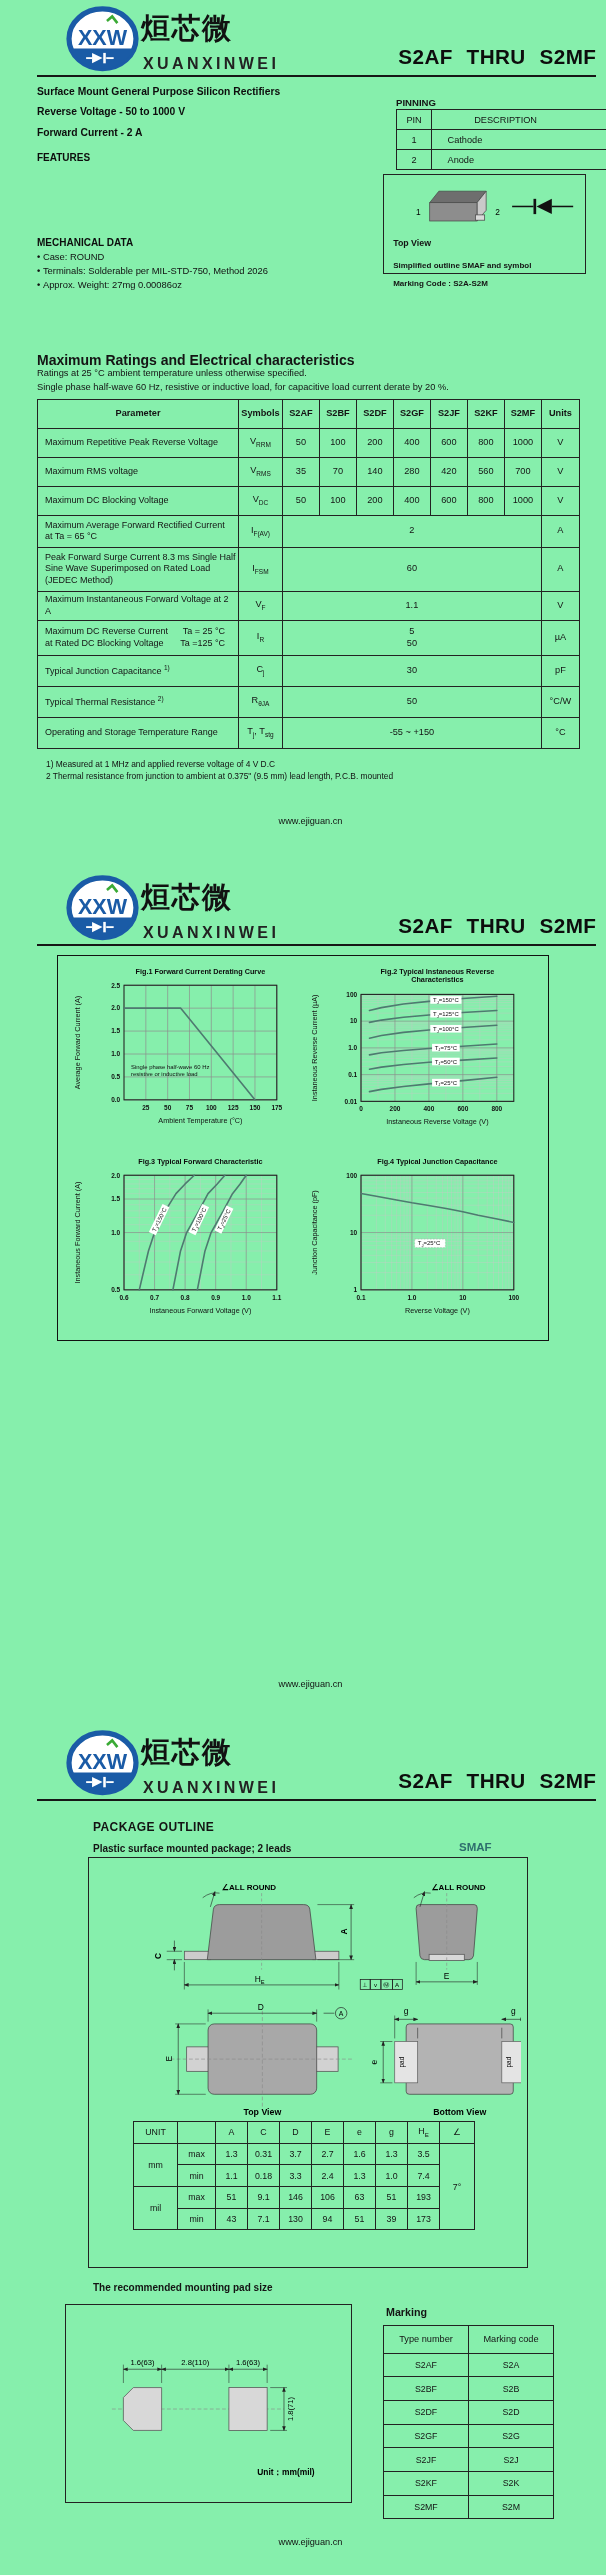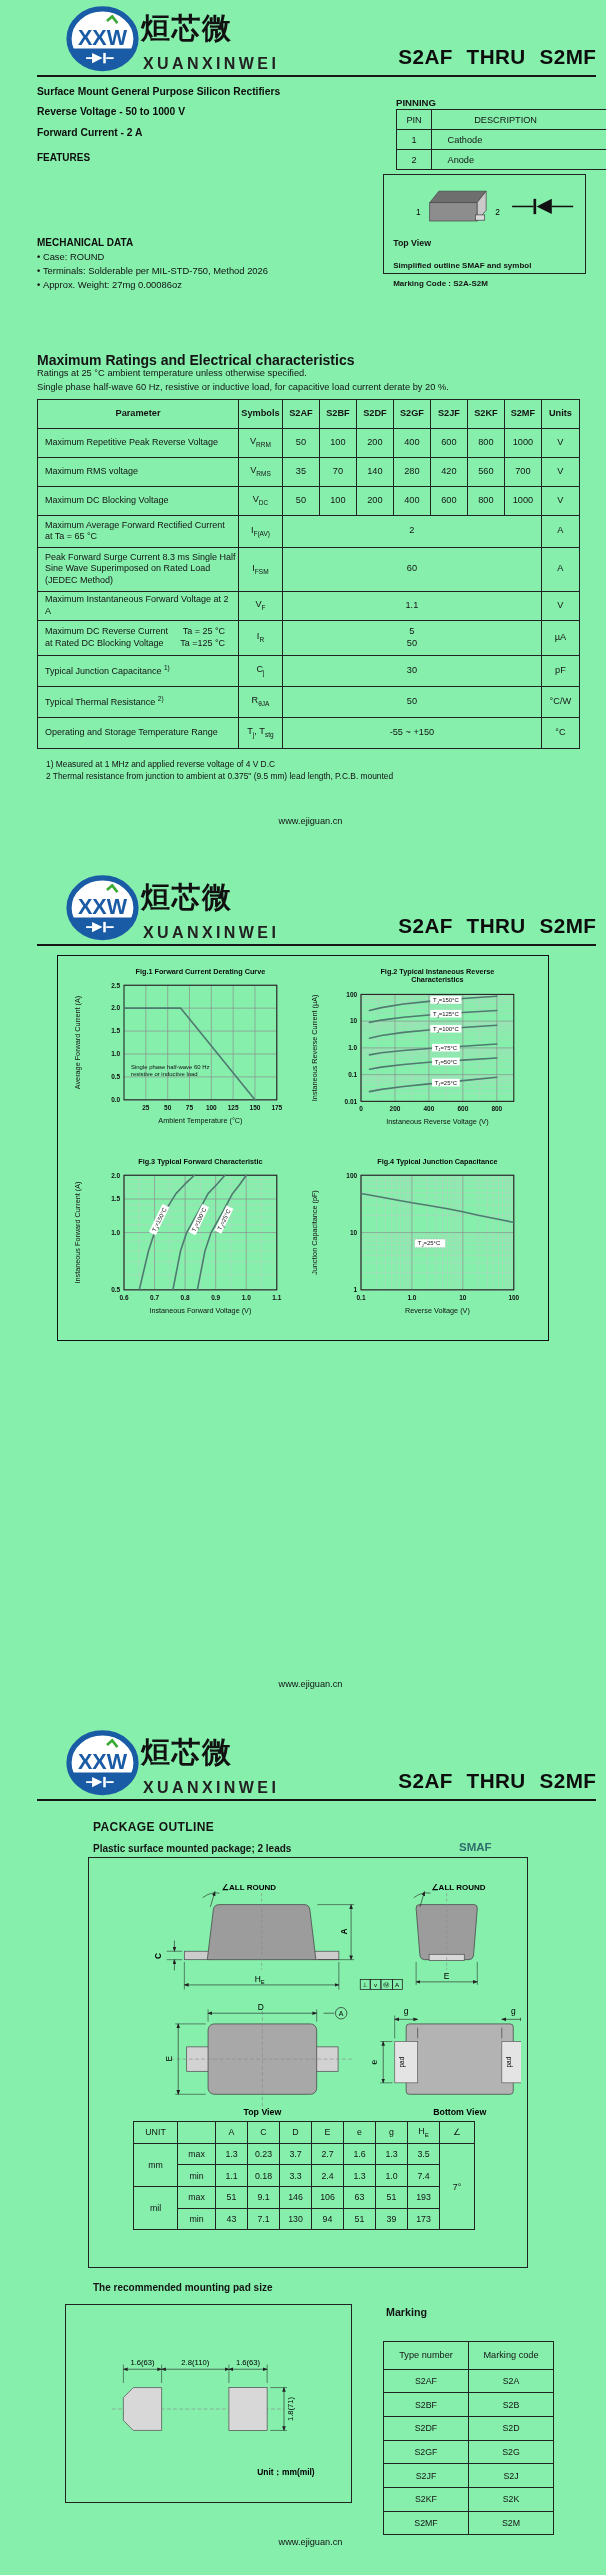--- a/index.html
+++ b/index.html
@@ -698,7 +698,7 @@
         <td rowspan="2">mm</td>
         <td>max</td>
         <td>1.3</td>
-        <td>0.23</td>
+        <td>0.31</td>
         <td>3.7</td>
         <td>2.7</td>
         <td>1.6</td>

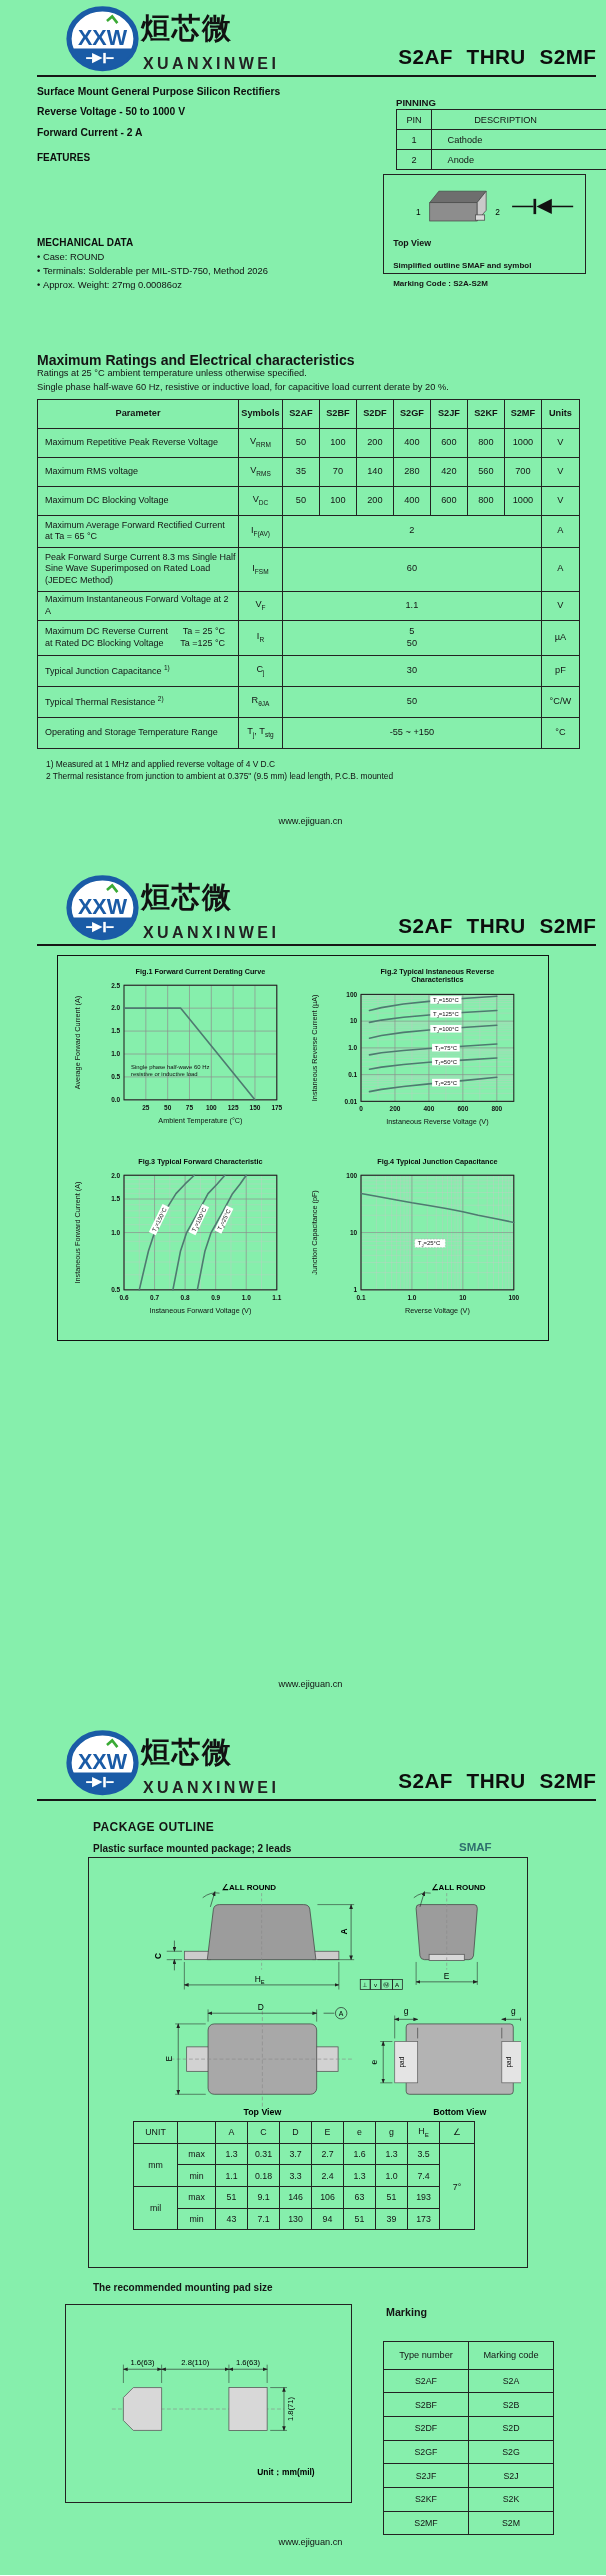--- a/index.html
+++ b/index.html
@@ -55,7 +55,7 @@
   table.dim sub{font-size:6.1px;}
   .padbox{position:absolute;left:65px;top:583px;width:285px;height:197px;border:1.1px solid #222;}
   .markhead{position:absolute;left:386px;top:585px;font-size:10.7px;font-weight:bold;}
-  table.marking{position:absolute;left:383px;top:620px;border-collapse:collapse;font-size:8.8px;}
+  table.marking{position:absolute;left:383px;top:604px;border-collapse:collapse;font-size:8.8px;}
   table.marking td{border:1px solid #222;text-align:center;}
   table.marking tr.h td{height:24.5px;font-size:9.2px;}
   table.marking td{width:82px;height:20.7px;}

